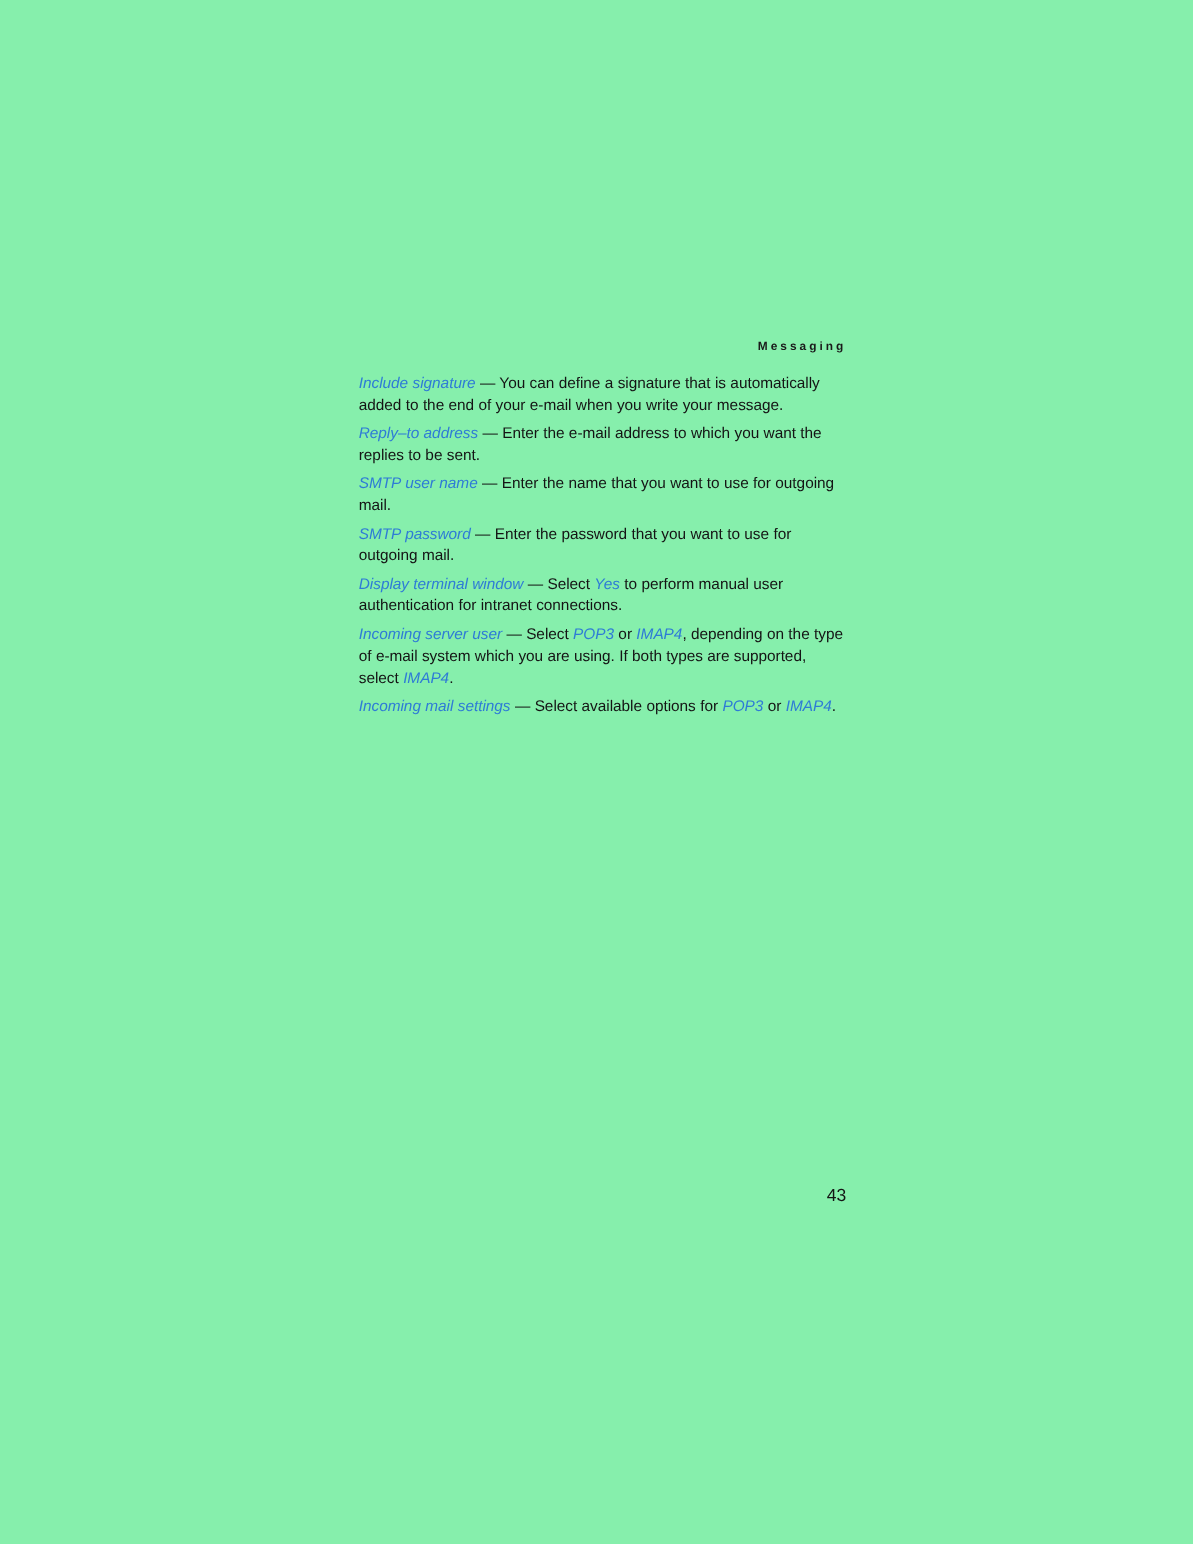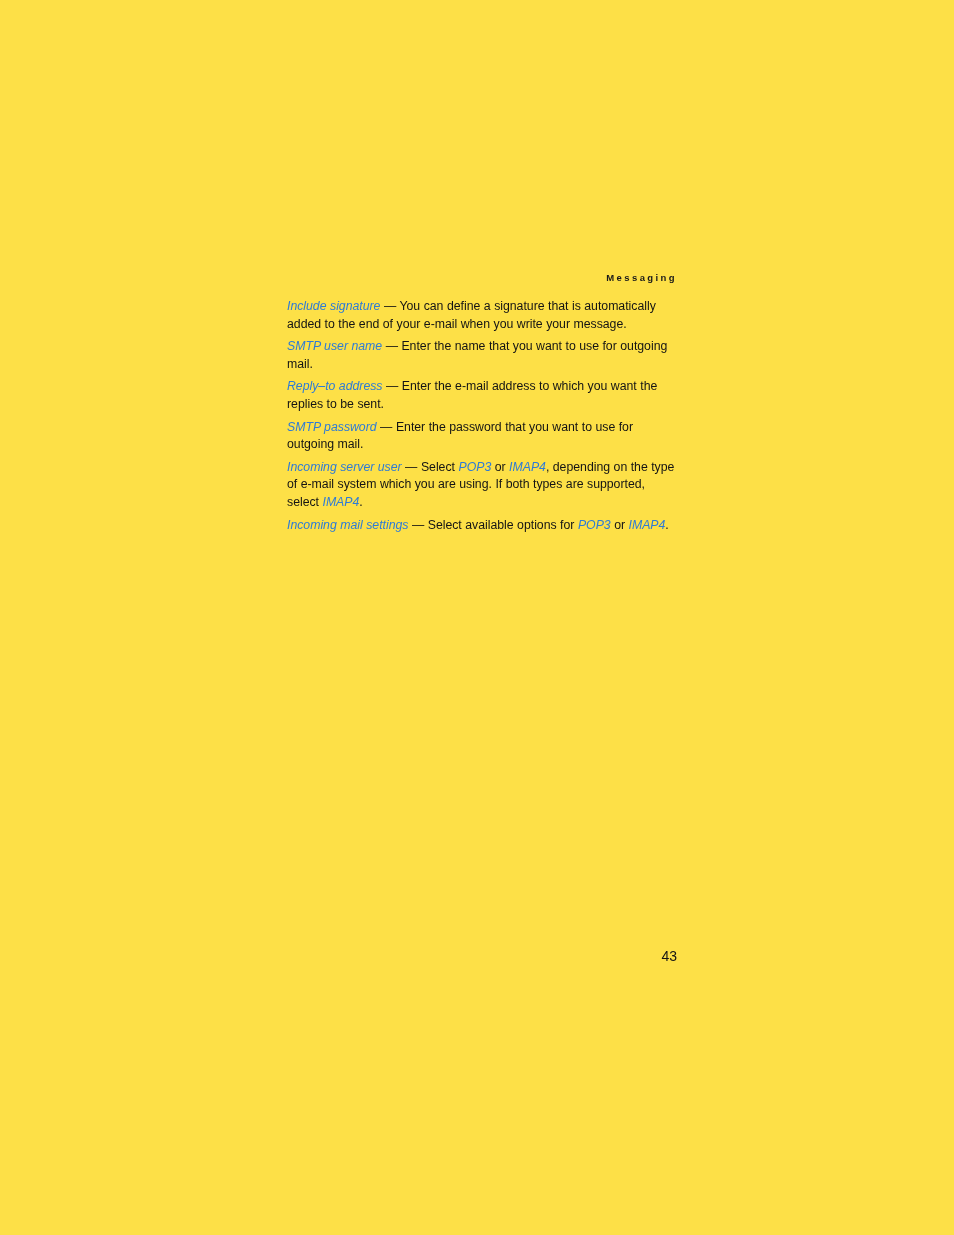--- a/index.html
+++ b/index.html
@@ -19,7 +19,7 @@
   .page {
     position: absolute;
     inset: 0;
-    background: #fde047;
+    background: #86efac;
     overflow: hidden;
     text-decoration: underline;
   }

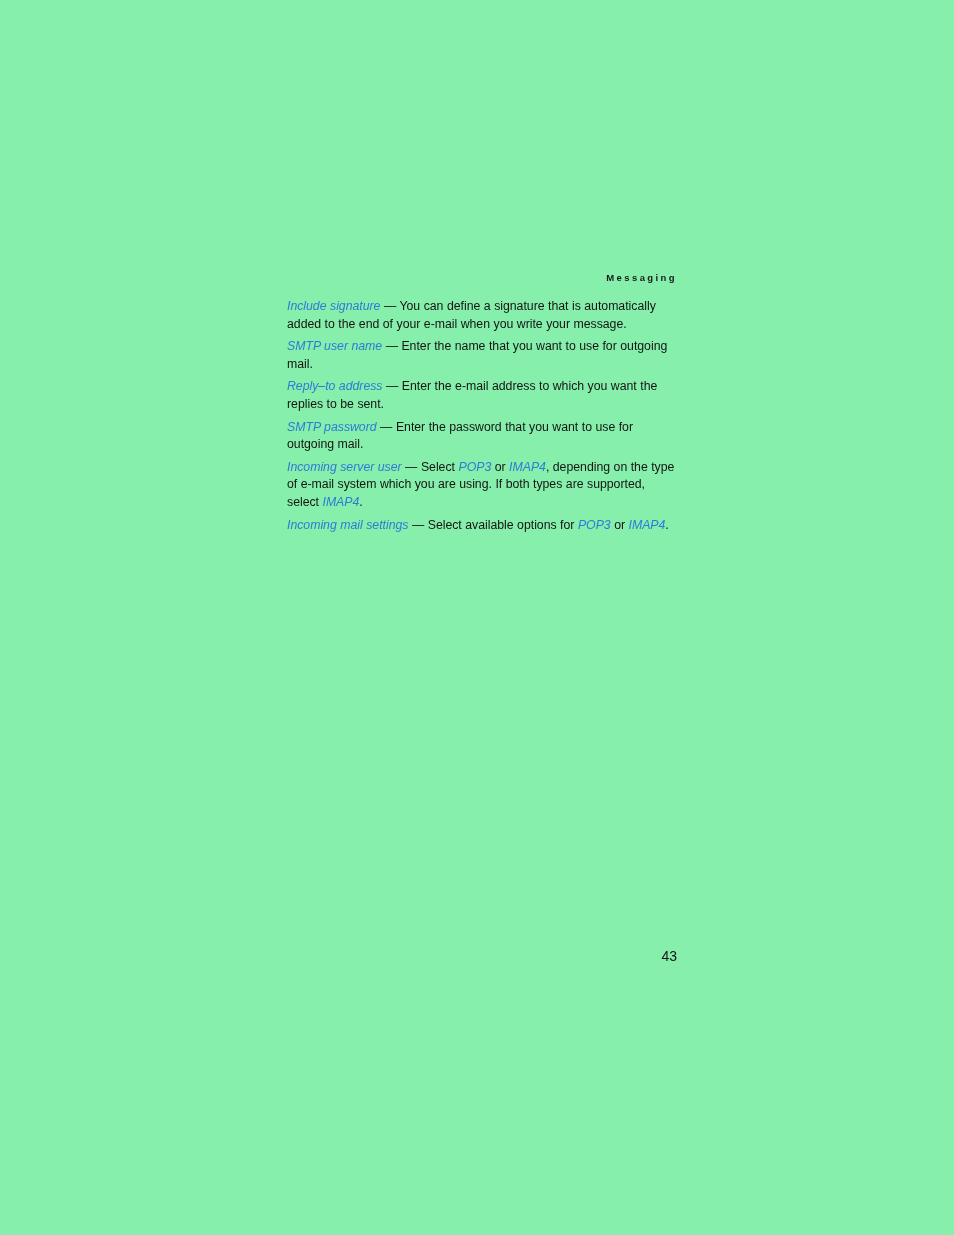--- a/index.html
+++ b/index.html
@@ -95,9 +95,9 @@
 
     <p class="para"><span class="term">Include signature</span><span> — </span><span>You can define a signature that is automatically added to the end of your e-mail when you write your message.</span></p>
 
+    <p class="para"><span class="term">Reply–to address</span><span> — </span><span>Enter the e-mail address to which you want the replies to be sent.</span></p>
+
     <p class="para"><span class="term">SMTP user name</span><span> — </span><span>Enter the name that you want to use for outgoing mail.</span></p>
-
-    <p class="para"><span class="term">Reply–to address</span><span> — </span><span>Enter the e-mail address to which you want the replies to be sent.</span></p>
 
     <p class="para"><span class="term">SMTP password</span><span> — </span><span>Enter the password that you want to use for outgoing mail.</span></p>
 

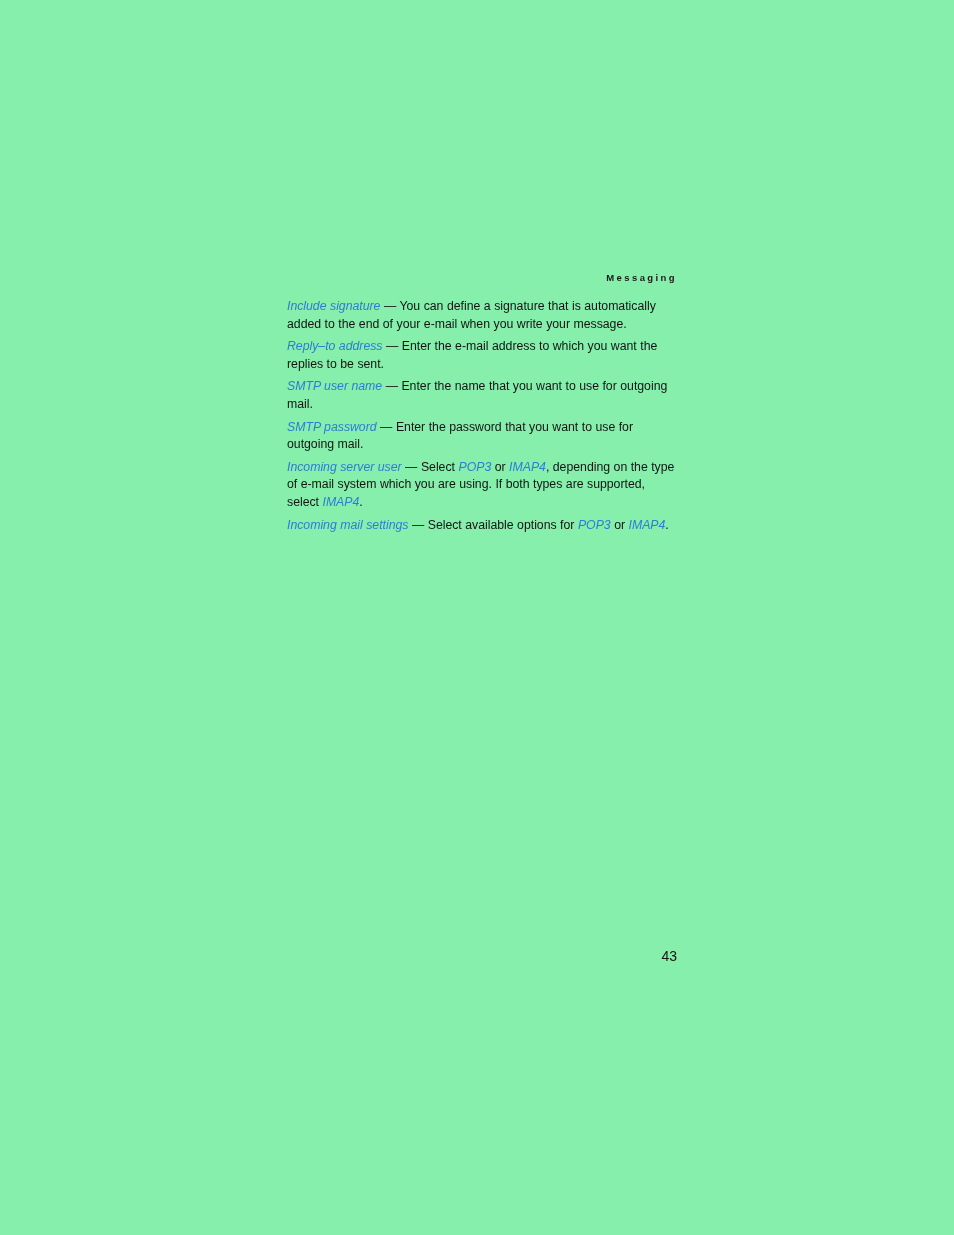--- a/index.html
+++ b/index.html
@@ -101,6 +101,7 @@
 
     <p class="para"><span class="term">SMTP password</span><span> — </span><span>Enter the password that you want to use for outgoing mail.</span></p>
 
+    <p class="para"><span class="term">Display terminal window</span><span> — </span><span>Select </span><span class="val">Yes</span><span> to perform manual user authentication for intranet connections.</span></p>
 
     <p class="para"><span class="term">Incoming server user</span><span> — </span><span>Select </span><span class="val">POP3</span><span> or </span><span class="val">IMAP4</span><span>, depending on the type of e-mail system which you are using. If both types are supported, select </span><span class="val">IMAP4</span><span>.</span></p>
 

